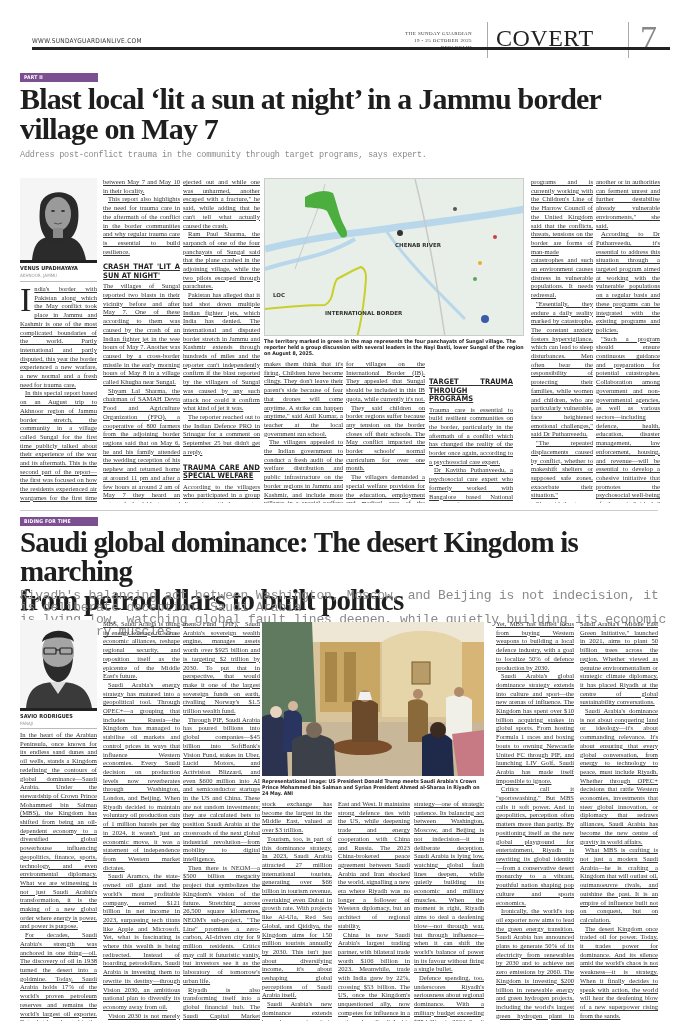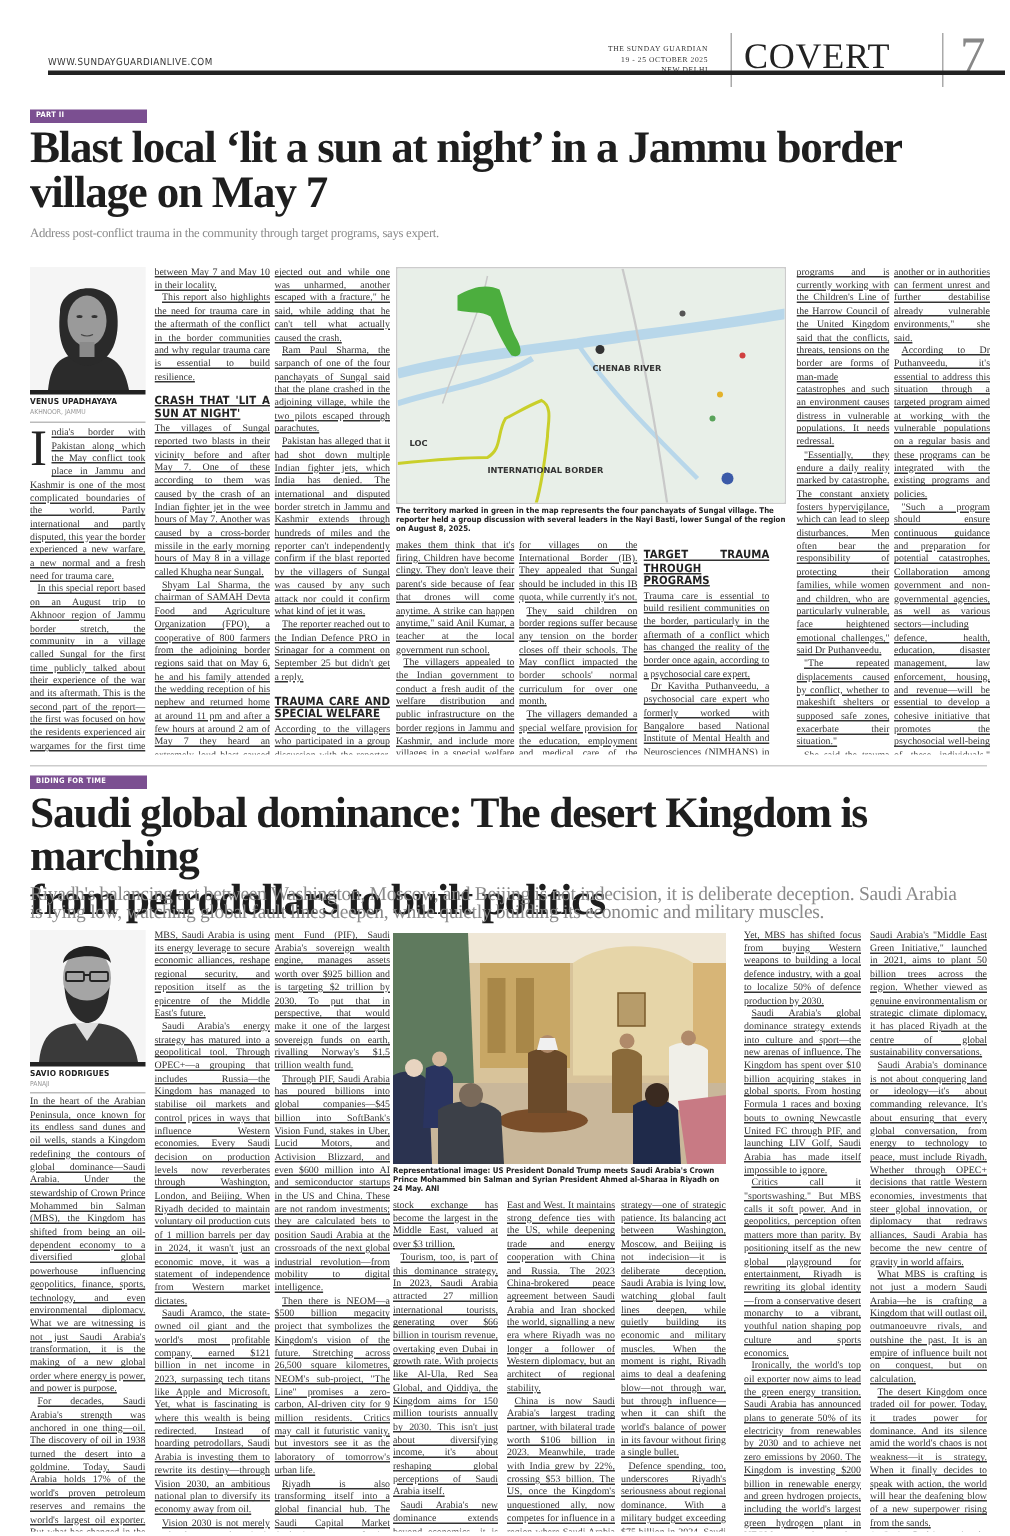--- a/index.html
+++ b/index.html
@@ -20,7 +20,7 @@
   .kicker { position:absolute; height:9px; background:#7b4f91; color:#fff; font-family:"DejaVu Sans Condensed","DejaVu Sans",sans-serif; font-size:5px; font-weight:bold; padding:2px 4px; line-height:5px; letter-spacing:0.2px; }
 
   .headline { position:absolute; font-family:"Liberation Serif", serif; color:#1e1e1e; letter-spacing:-0.8px; }
-  .standfirst { position:absolute; font-family:Liberation Serif, serif; color:#8a8a8a; letter-spacing:-0.2px; }
+  .standfirst { position:absolute; font-family:Liberation Mono, monospace; color:#8a8a8a; letter-spacing:-0.2px; }
 
   .col { position:absolute; font-family:"Liberation Serif", serif; font-size:6.6px; line-height:8.7px; color:#333; text-align:justify; hyphens:auto; overflow:hidden;text-decoration:underline; }
   .col p { text-indent:5px; }

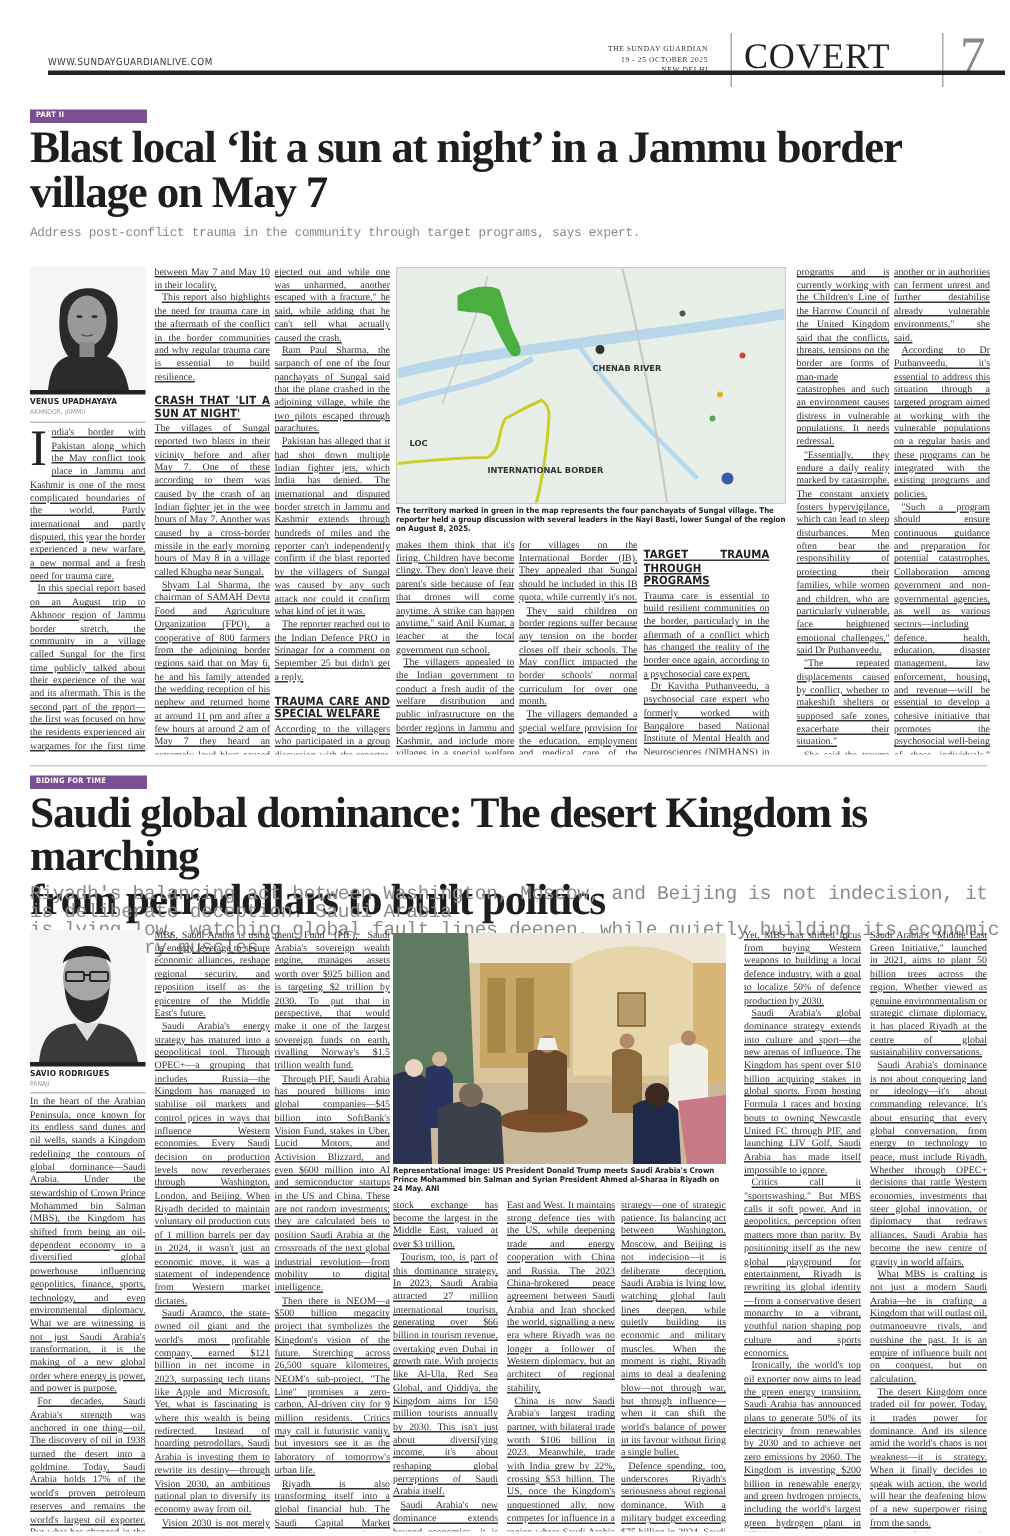--- a/index.html
+++ b/index.html
@@ -139,7 +139,7 @@
     <p>The villagers demanded a special welfare provision for the education, employment and medical care of the children in border regions.</p>
   </div>
   <div class="col" style="left:429px;top:360px;width:84px;height:143px;">
-    <div class="subhead" style="margin-top:6px;">TARGET TRAUMA THROUGH PROGRAMS</div>
+    <div class="subhead" style="margin-top:18px;">TARGET TRAUMA THROUGH PROGRAMS</div>
     <p class="noindent">Trauma care is essential to build resilient communities on the border, particularly in the aftermath of a conflict which has changed the reality of the border once again, according to a psychosocial care expert.</p>
     <p>Dr Kavitha Puthanveedu, a psychosocial care expert who formerly worked with Bangalore based National Institute of Mental Health and Neurosciences (NIMHANS) in their post-disaster psychosocial care</p>
   </div>

